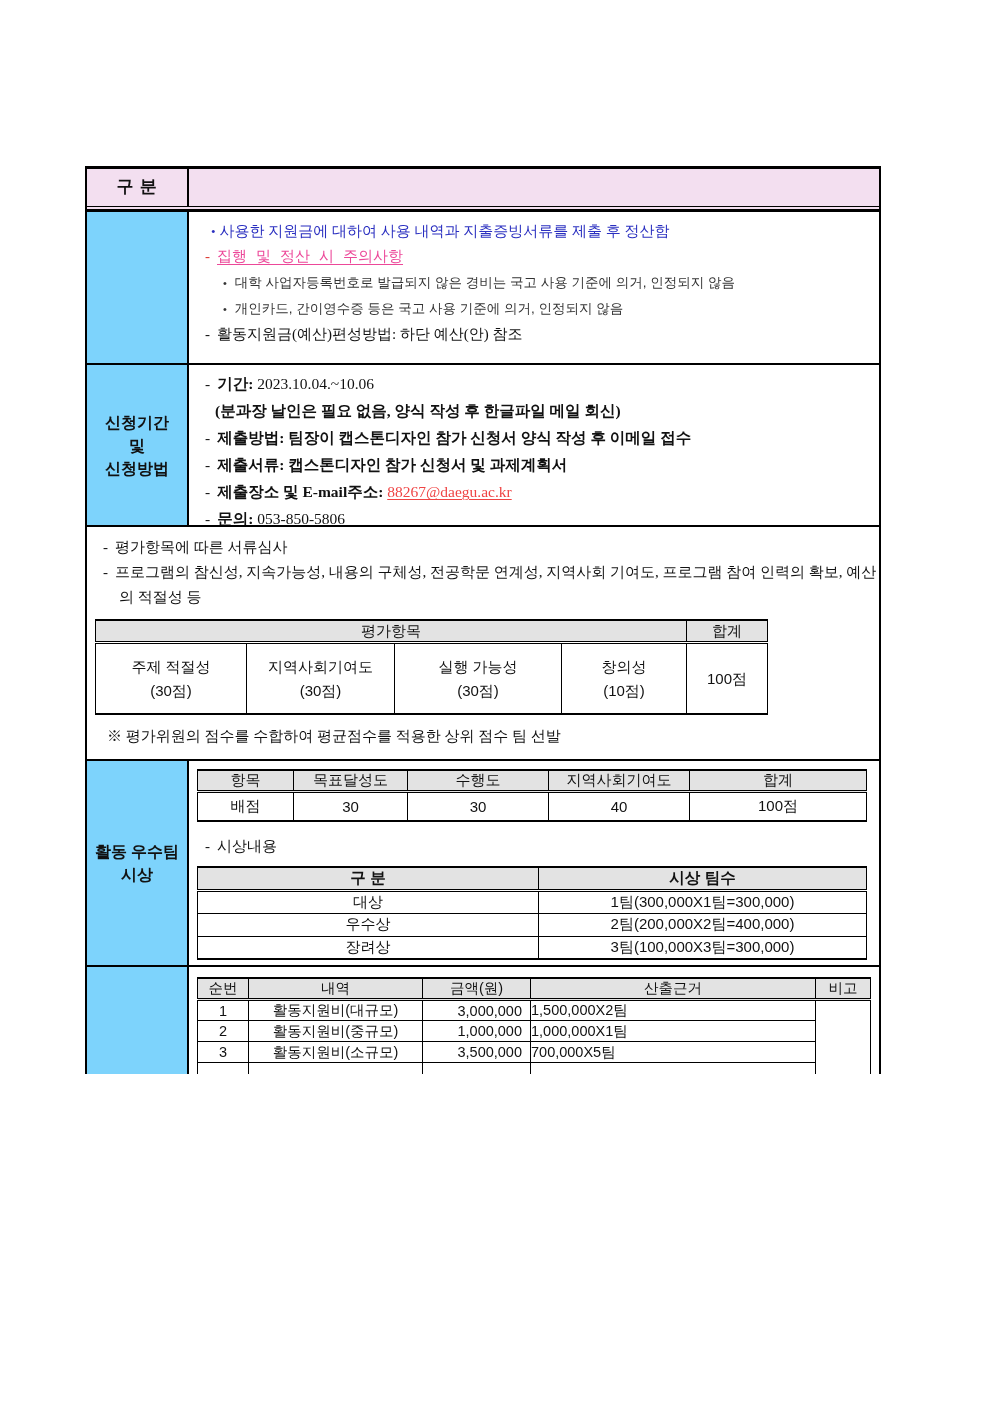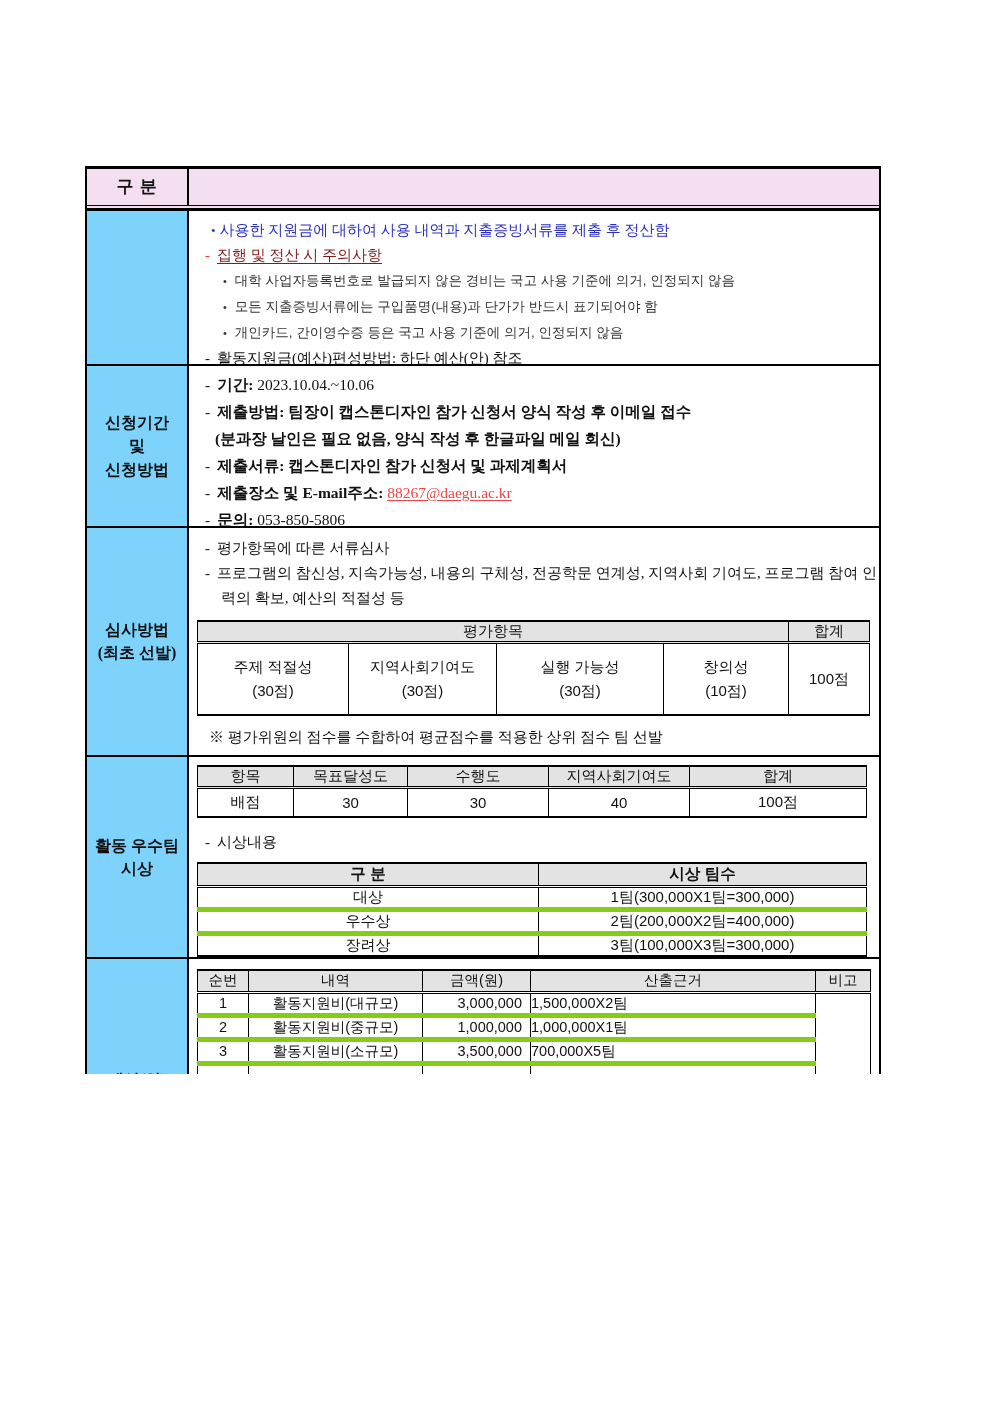--- a/index.html
+++ b/index.html
@@ -34,7 +34,7 @@
   .s2 .tline { font-size:15.5px; line-height:27px; }
   .blue-line { color:#2a2fc0; padding-left:22px; }
   .blue-line .bullet { margin-right:4px; font-size:13px; }
-  .red-part { color:#7f1d1d; text-decoration:underline; text-underline-offset:3px; }
+  .red-part { color:#ec4899; text-decoration:underline; text-underline-offset:3px;font-family:Liberation Mono, monospace; }
   .red-dash { color:#dc3a32; }
   .sub-bullet {
     font-family:"Liberation Sans", sans-serif; color:#333;

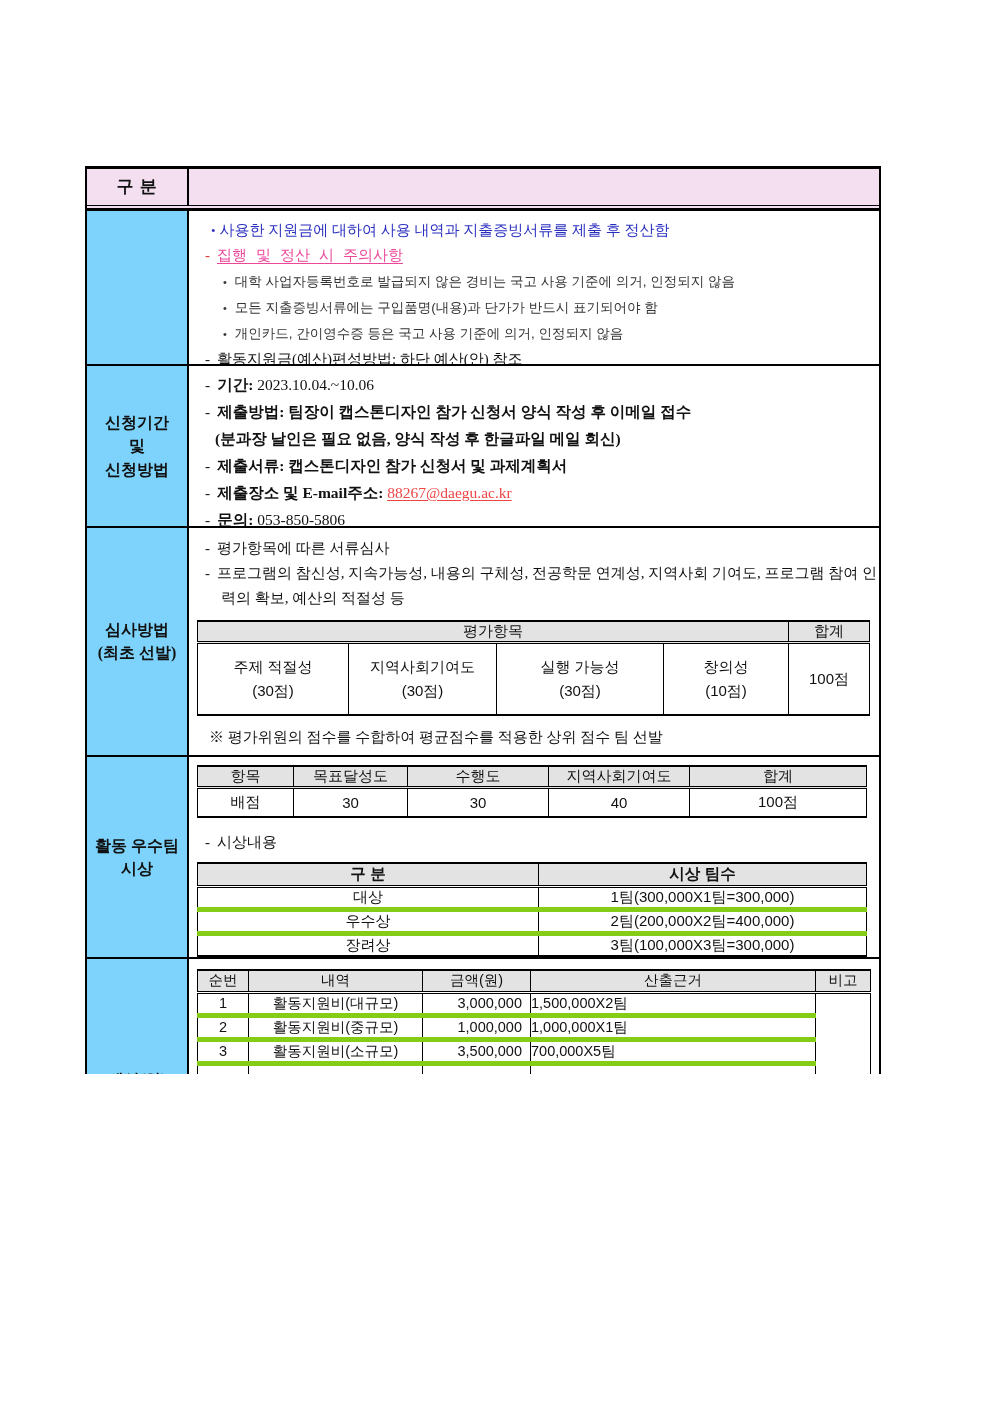--- a/index.html
+++ b/index.html
@@ -96,7 +96,6 @@
         <div class="tline blue-line"><span class="bullet">•</span><span>사용한 지원금에 대하여 사용 내역과 지출증빙서류를 제출 후 정산함</span></div>
         <div class="tline"><span class="dash red-dash">-</span><span class="red-part">집행 및 정산 시 주의사항</span></div>
         <div class="sub-bullet"><span class="sb">•</span><span>대학 사업자등록번호로 발급되지 않은 경비는 국고 사용 기준에 의거, 인정되지 않음</span></div>
-        <div class="sub-bullet"><span class="sb">•</span><span>모든 지출증빙서류에는 구입품명(내용)과 단가가 반드시 표기되어야 함</span></div>
         <div class="sub-bullet"><span class="sb">•</span><span>개인카드, 간이영수증 등은 국고 사용 기준에 의거, 인정되지 않음</span></div>
         <div class="tline"><span class="dash">-</span><span>활동지원금(예산)편성방법: 하단 예산(안) 참조</span></div>
       </div>

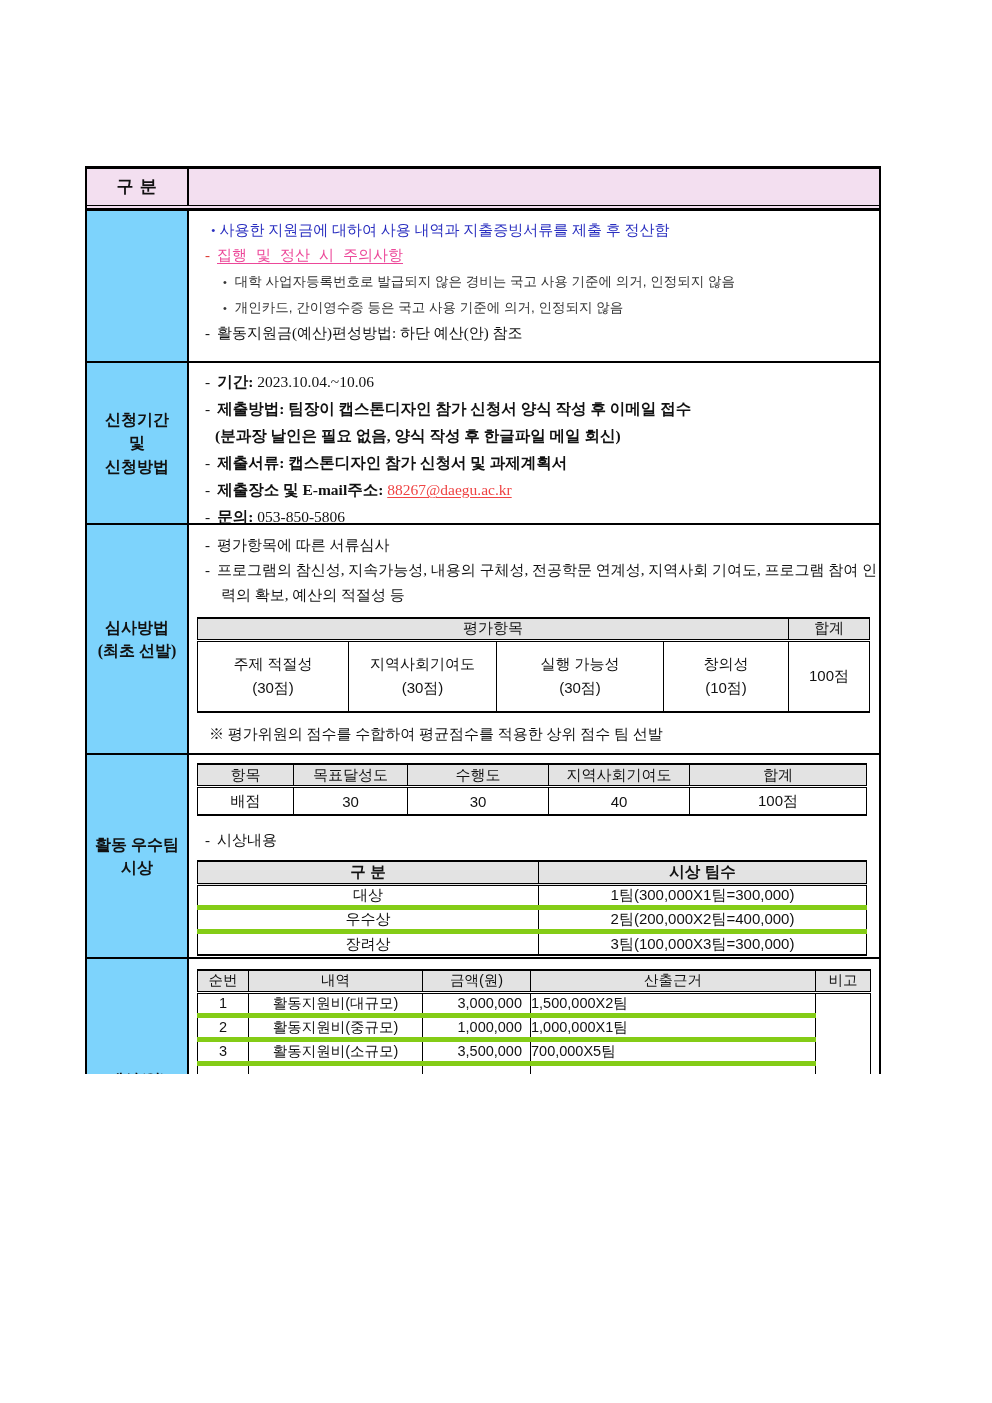--- a/index.html
+++ b/index.html
@@ -109,8 +109,8 @@
       </div>
       <div class="content-col">
         <div class="tline"><span class="dash">-</span><span class="bold">기간:</span> <span>2023.10.04.~10.06</span></div>
+        <div class="tline indent2 bold">(분과장 날인은 필요 없음, 양식 작성 후 한글파일 메일 회신)</div>
         <div class="tline"><span class="dash">-</span><span class="bold">제출방법:</span> <span class="bold">팀장이 캡스톤디자인 참가 신청서 양식 작성 후 이메일 접수</span></div>
-        <div class="tline indent2 bold">(분과장 날인은 필요 없음, 양식 작성 후 한글파일 메일 회신)</div>
         <div class="tline"><span class="dash">-</span><span class="bold">제출서류:</span> <span class="bold">캡스톤디자인 참가 신청서 및 과제계획서</span></div>
         <div class="tline"><span class="dash">-</span><span class="bold">제출장소 및 E-mail주소:</span> <a href="#" class="email-link">88267@daegu.ac.kr</a></div>
         <div class="tline"><span class="dash">-</span><span class="bold">문의:</span> <span>053-850-5806</span></div>

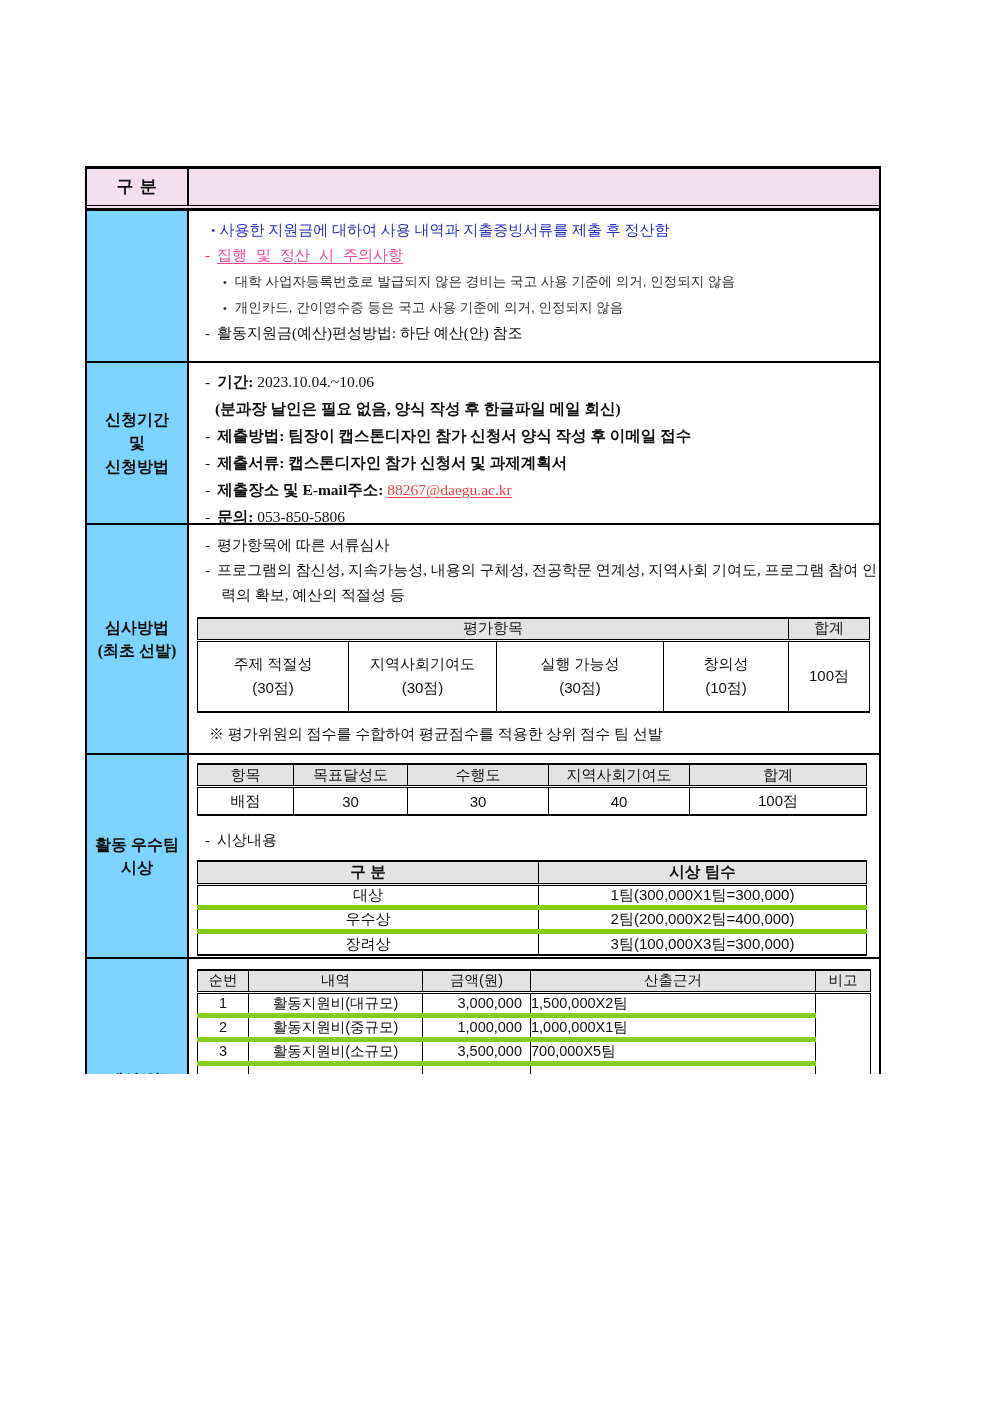--- a/index.html
+++ b/index.html
@@ -118,10 +118,6 @@
     </div>
 
     <div class="row section s3" style="height:235px;">
-      <div class="label-col">
-        <div>심사방법</div>
-        <div>(최초 선발)</div>
-      </div>
       <div class="content-col">
         <div class="tline"><span class="dash">-</span><span>평가항목에 따른 서류심사</span></div>
         <div class="tline hang"><span class="dash">-</span><span>프로그램의 참신성, 지속가능성, 내용의 구체성, 전공학문 연계성, 지역사회 기여도, 프로그램 참여 인력의 확보, 예산의 적절성 등</span></div>

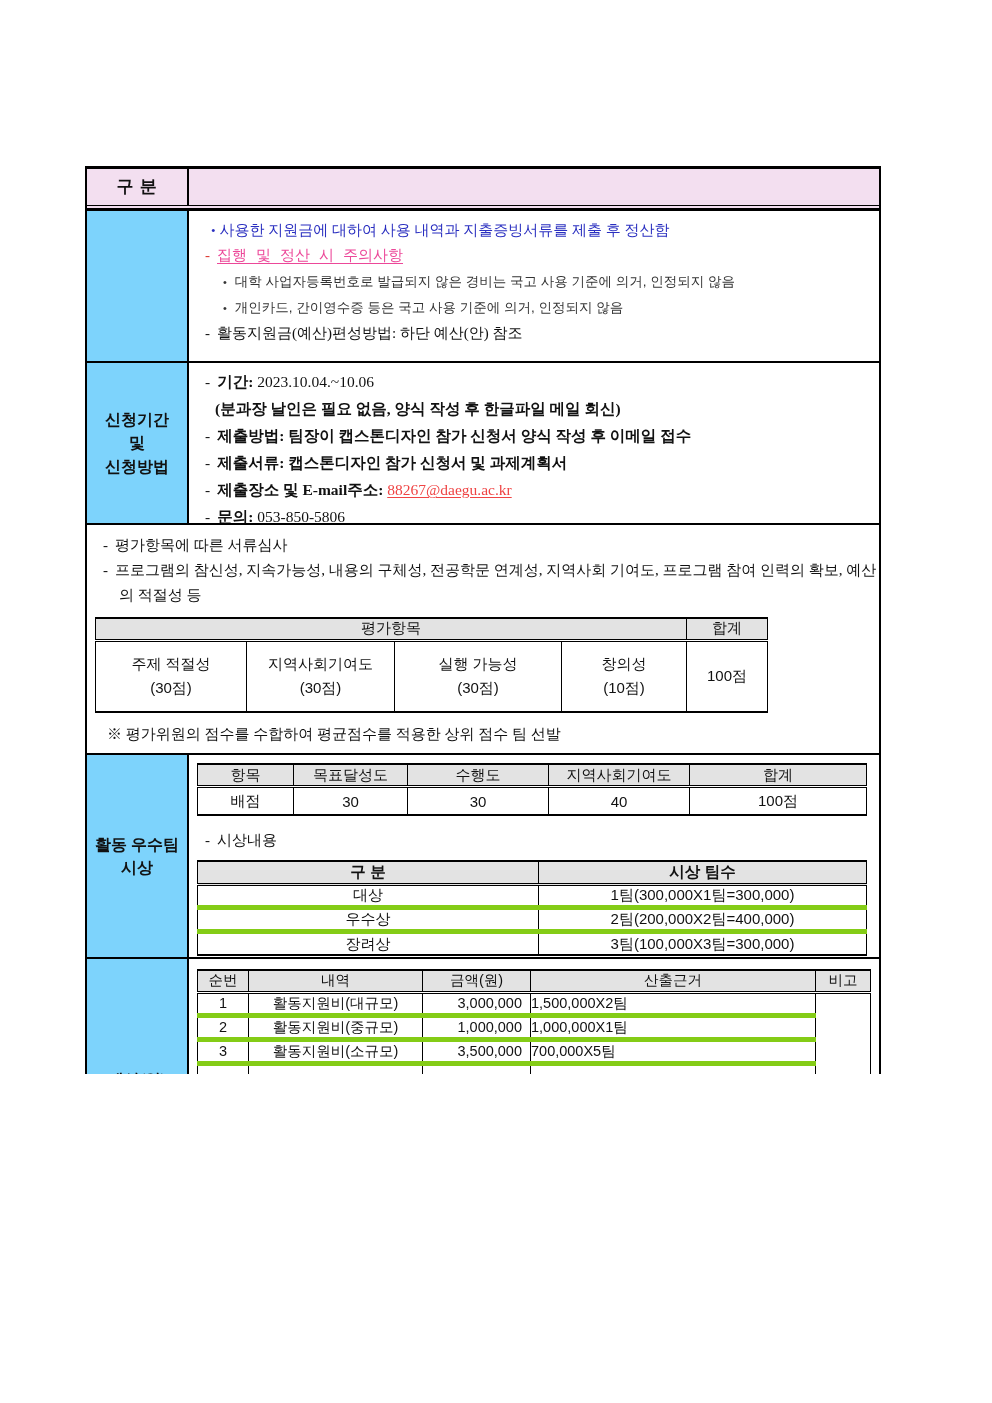--- a/index.html
+++ b/index.html
@@ -57,7 +57,7 @@
     text-align:center; font-weight:normal; vertical-align:middle;
   }
   table.itable thead th { background:#e3e3e3; border-bottom:3px double #000; height:22px; }
-  table.itable td { border-top:5px solid #84cc16; border-bottom:1px solid #000; }
+  table.itable td { border-top:1px solid #84cc16; border-bottom:1px solid #000; }
   table.itable thead + tbody tr:first-child td { border-top:none; }
   .eval-table td { height:72px; line-height:1.6; }
   .score-table thead th { height:30px; }

